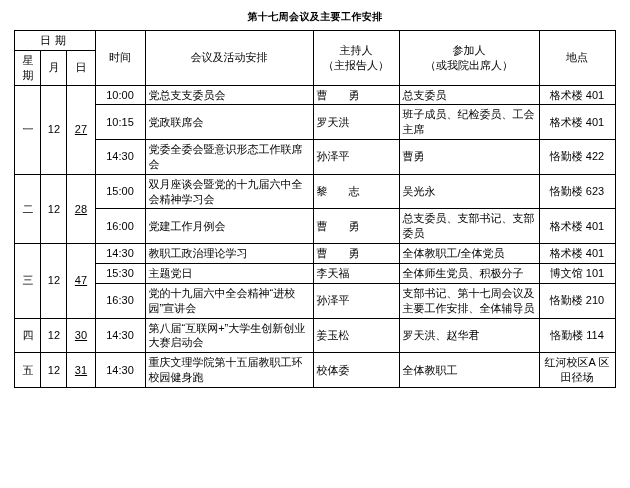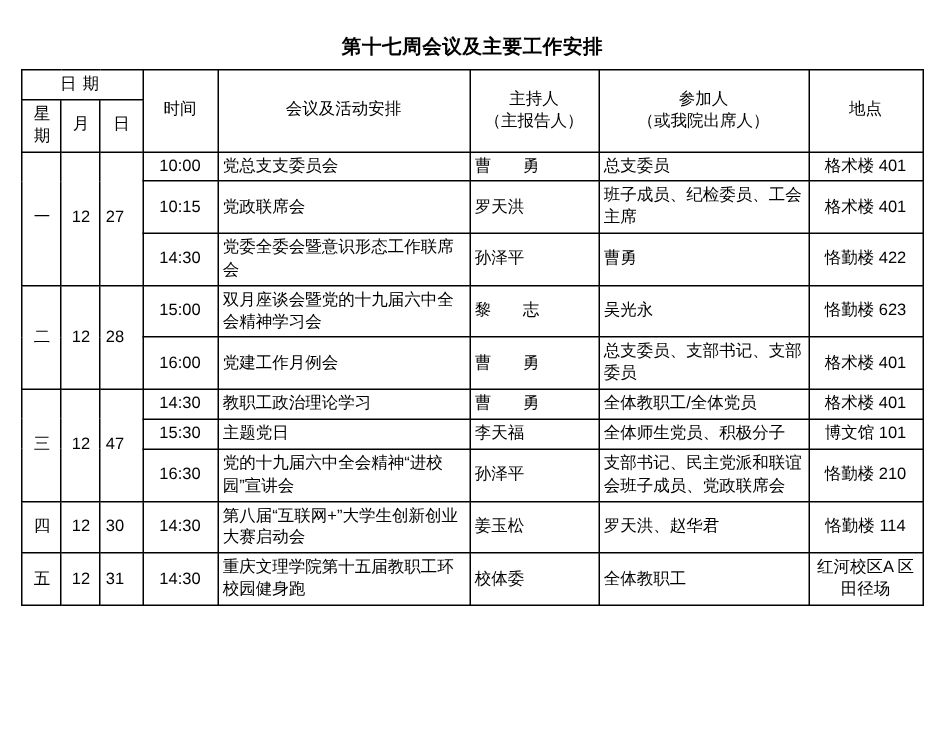--- a/index.html
+++ b/index.html
@@ -22,9 +22,9 @@
   }
   .doc-title {
     text-align: center;
-    font-size: 13px;
-    font-weight: bold;
-    padding-top: 22px;
+    font-size: 10px;
+    font-weight: bold;
+    padding-top: 10px;
     padding-bottom: 6px;
     letter-spacing: 0.4px;
   }

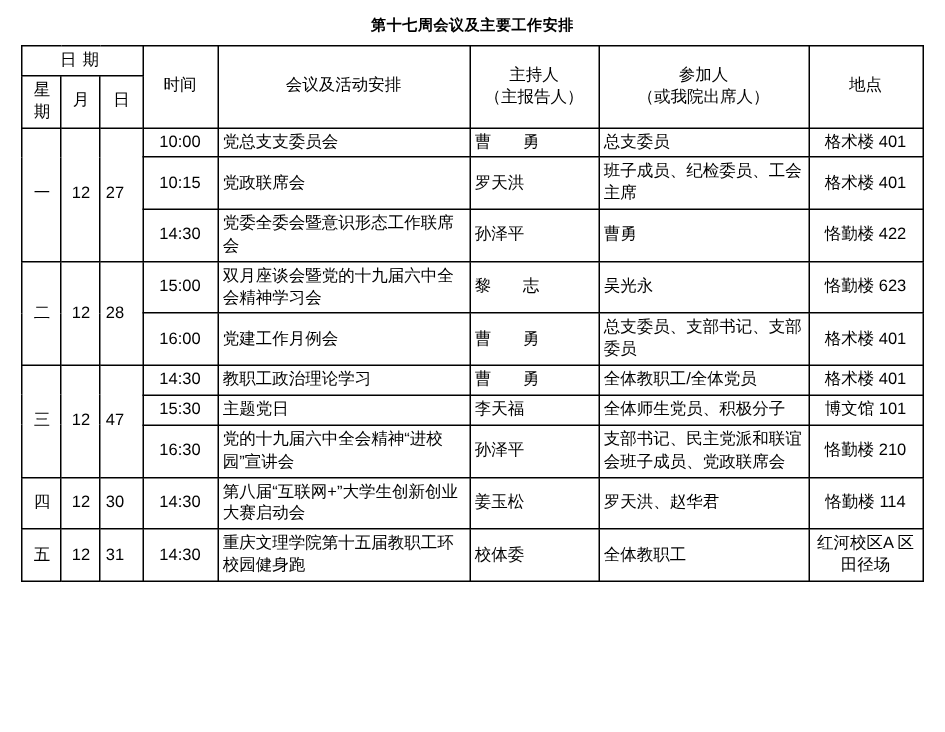--- a/index.html
+++ b/index.html
@@ -63,7 +63,7 @@
   }
   .c-week { width: 26px; text-align: center; }
   .c-month { width: 26px; text-align: center; }
-  .c-day { width: 28px; text-align: left; }
+  .c-day { width: 28px; text-align: center; text-decoration: underline; }
   .c-time { width: 50px; text-align: center; }
   .c-event { width: 168px; text-align: left; padding-left: 6px; margin-top: 16px; }
   .c-host { width: 86px; }

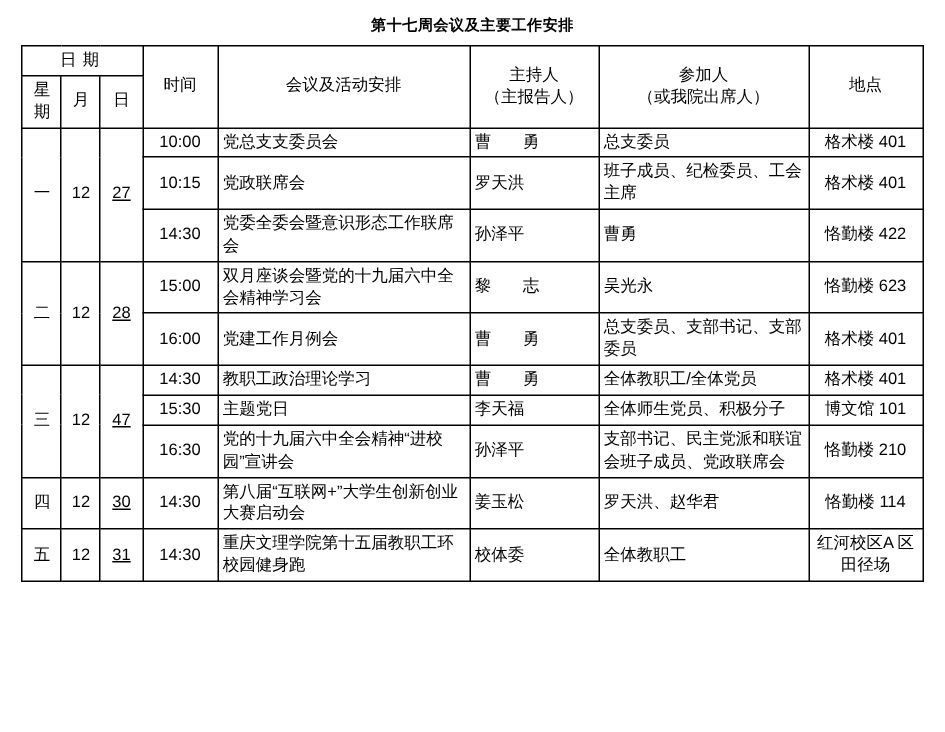--- a/index.html
+++ b/index.html
@@ -177,7 +177,7 @@
         <td class="c-time">16:30</td>
         <td class="c-event">党的十九届六中全会精神“进校园”宣讲会</td>
         <td class="c-host">孙泽平</td>
-        <td class="c-attend">支部书记、民主党派和联谊会班子成员、党政联席会</td>
+        <td class="c-attend">支部书记、第十七周会议及主要工作安排、全体辅导员</td>
         <td class="c-place">恪勤楼 210</td>
       </tr>
 

